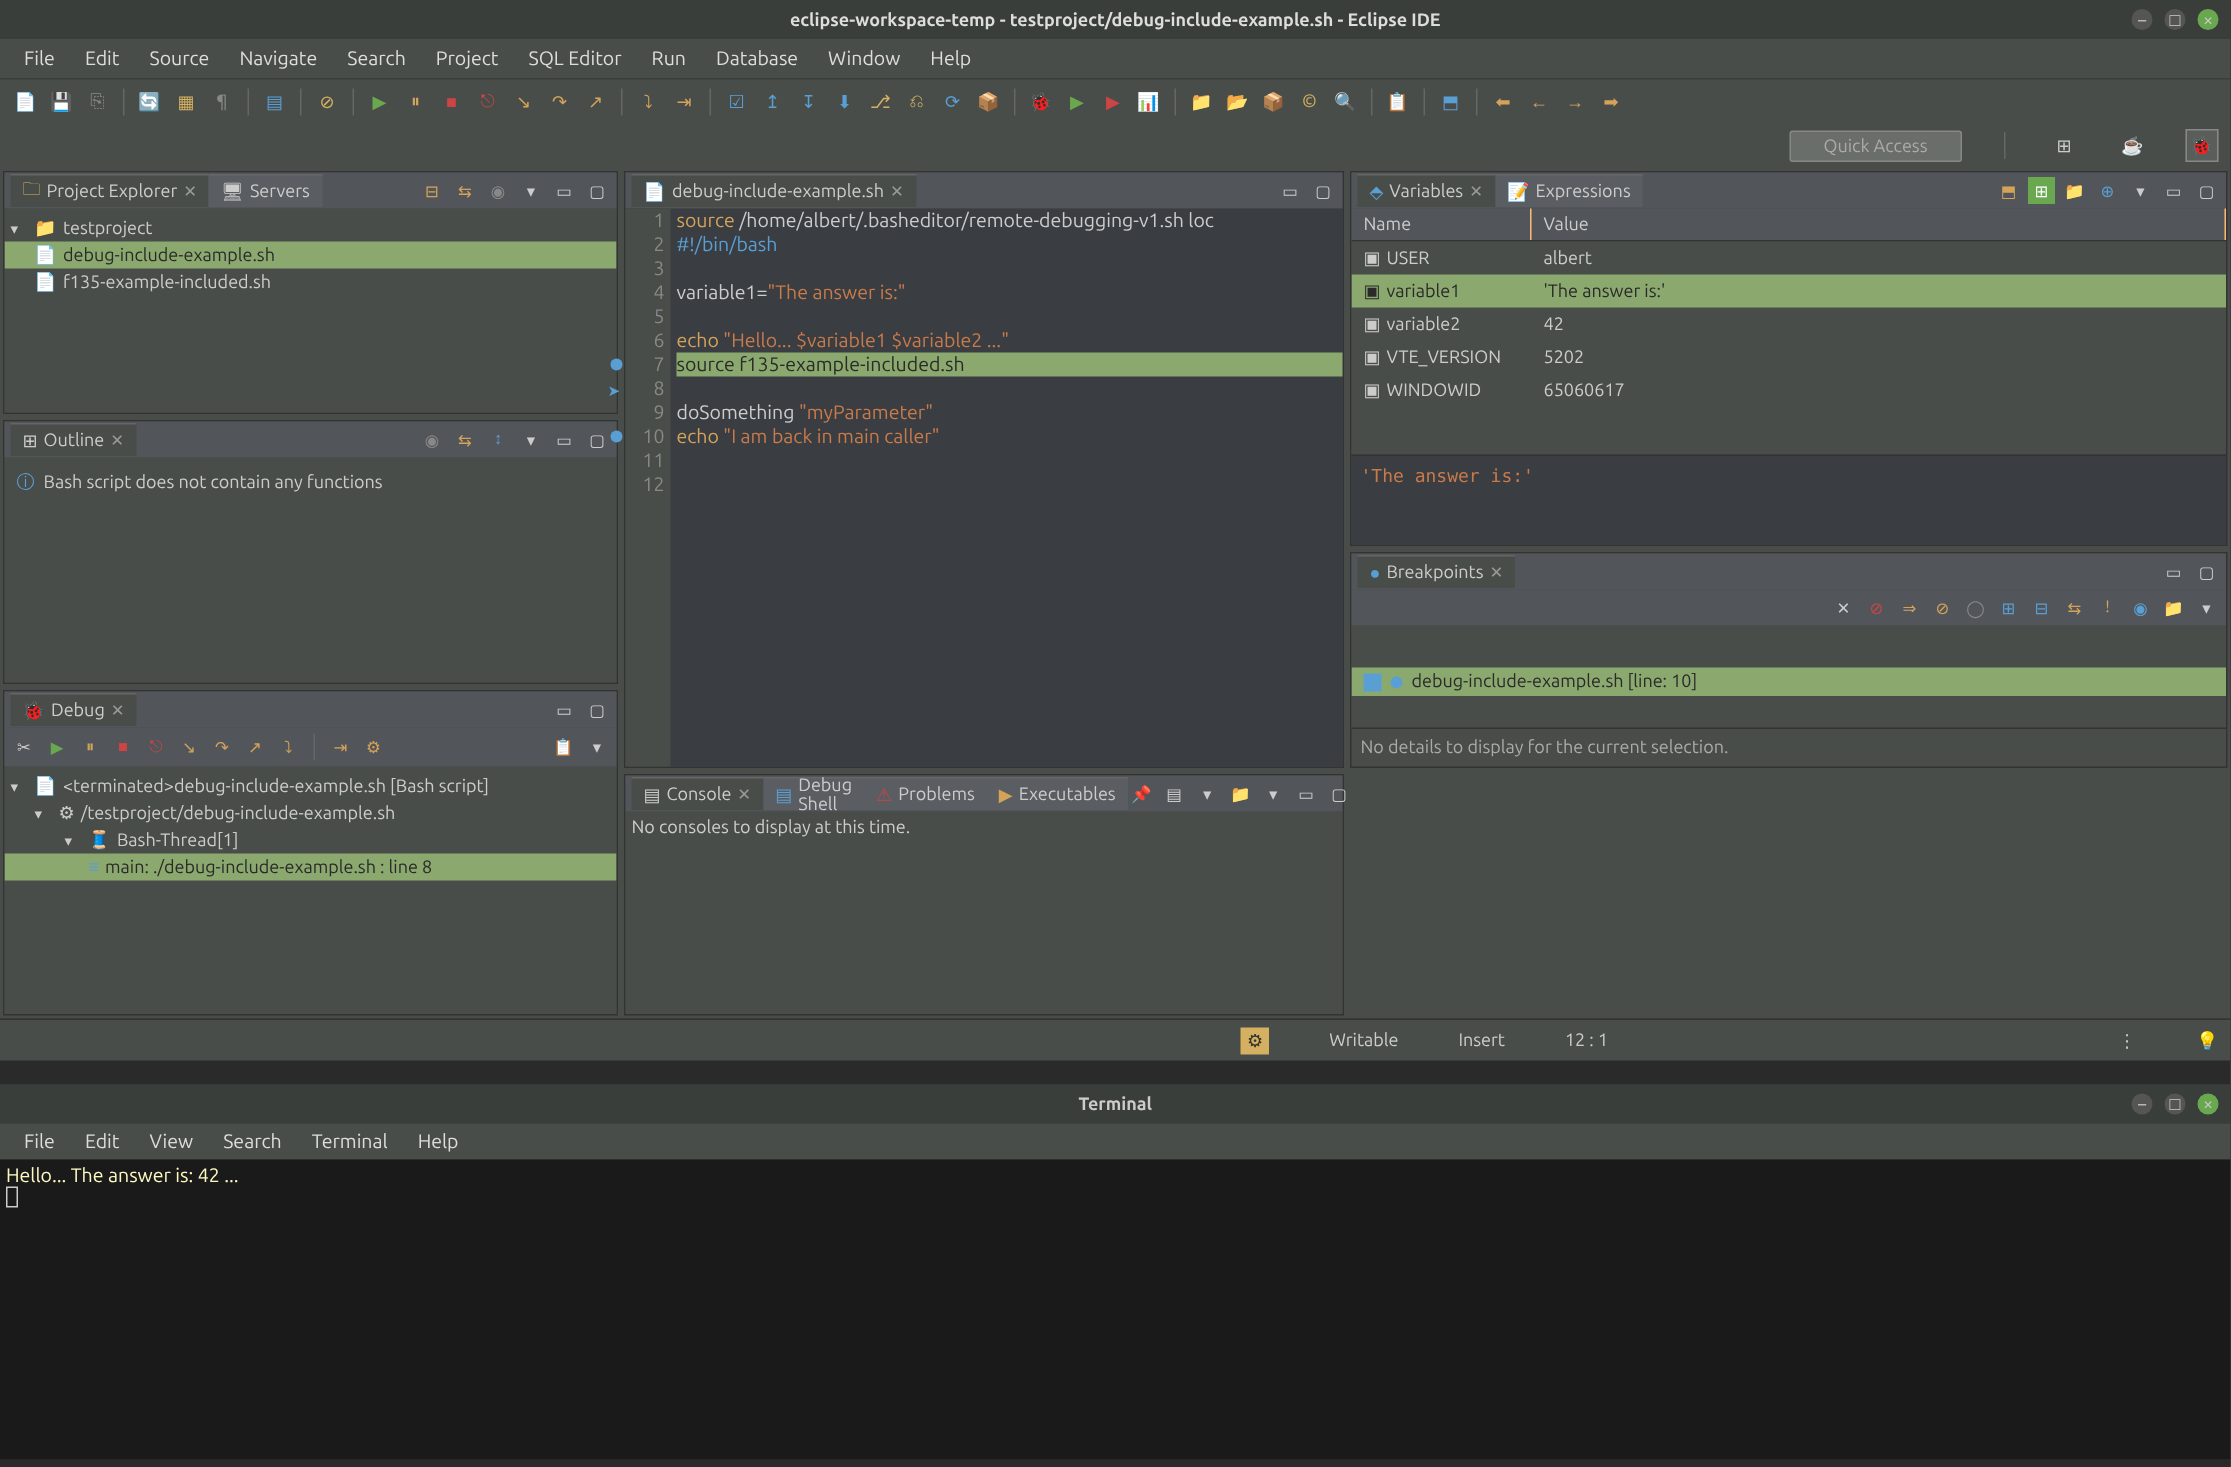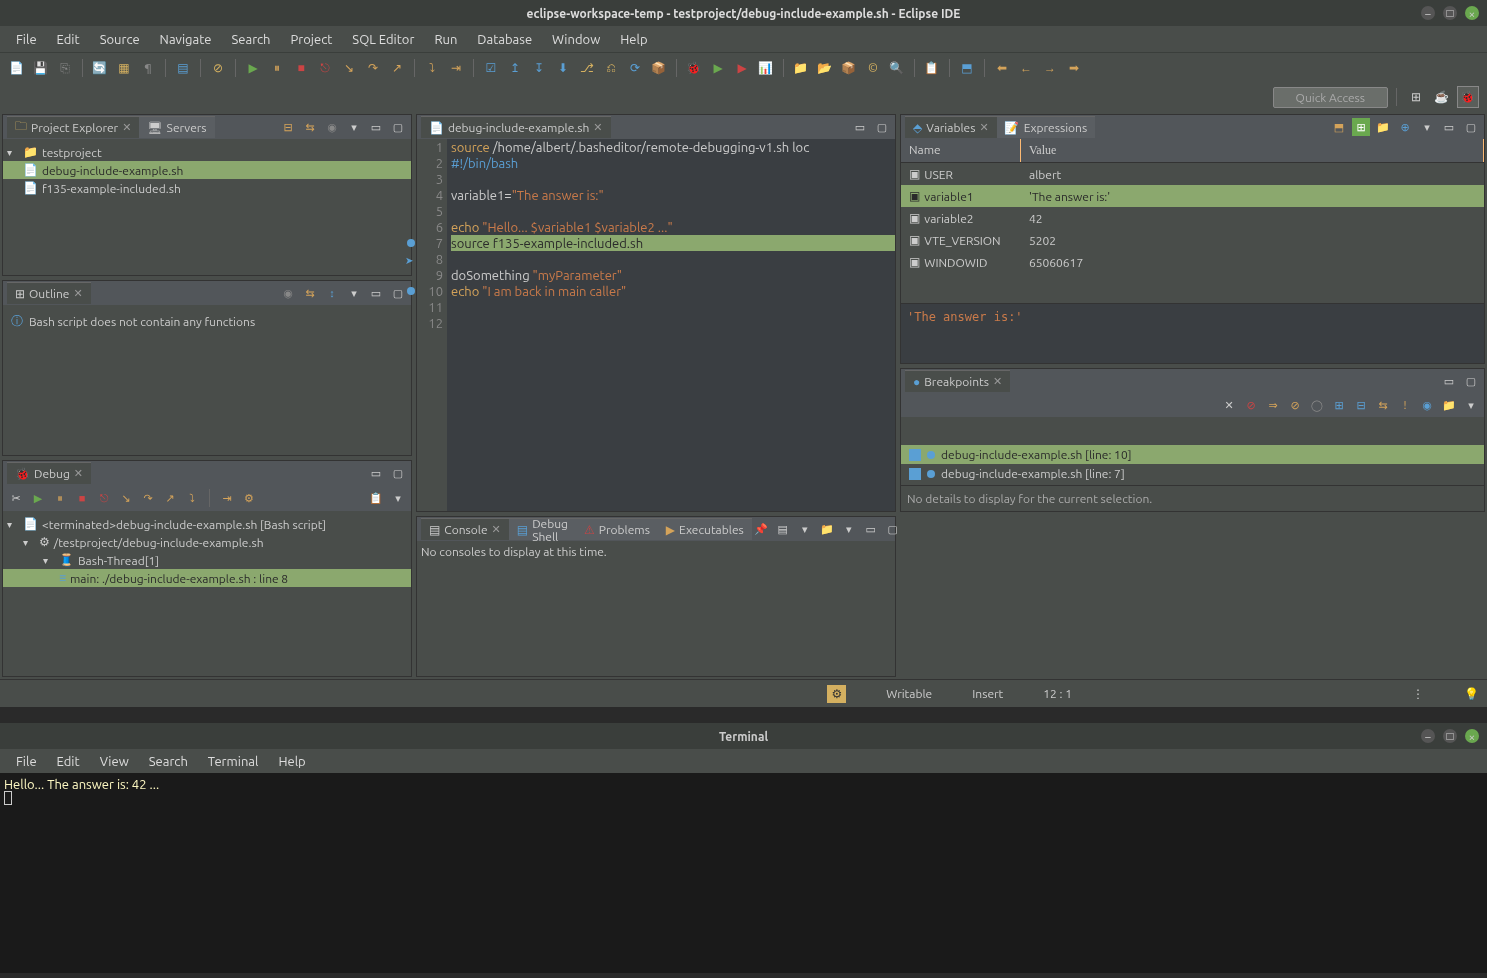--- a/index.html
+++ b/index.html
@@ -22,7 +22,7 @@
 .tb-sep { width: 1px; height: 18px; background: #666; margin: 0 4px; }
 
 
-.quickbar { background: #494d4a; height: 30px; display: flex; align-items: center; justify-content: flex-end; padding: 0 8px; gap: 4px; }
+.quickbar { background: #494d4a; height: 30px; display: flex; align-items: center; justify-content: flex-end; padding: 0 8px; gap: 24px; }
 .quick-access { background: #6a6e6a; border: 1px solid #888; color: #aaa; padding: 3px 22px; font-size: 12px; border-radius: 2px; }
 .persp-icon { width: 22px; height: 22px; display: flex; align-items: center; justify-content: center; }
 .persp-icon.active { background: #5a5e5a; border: 1px solid #888; }

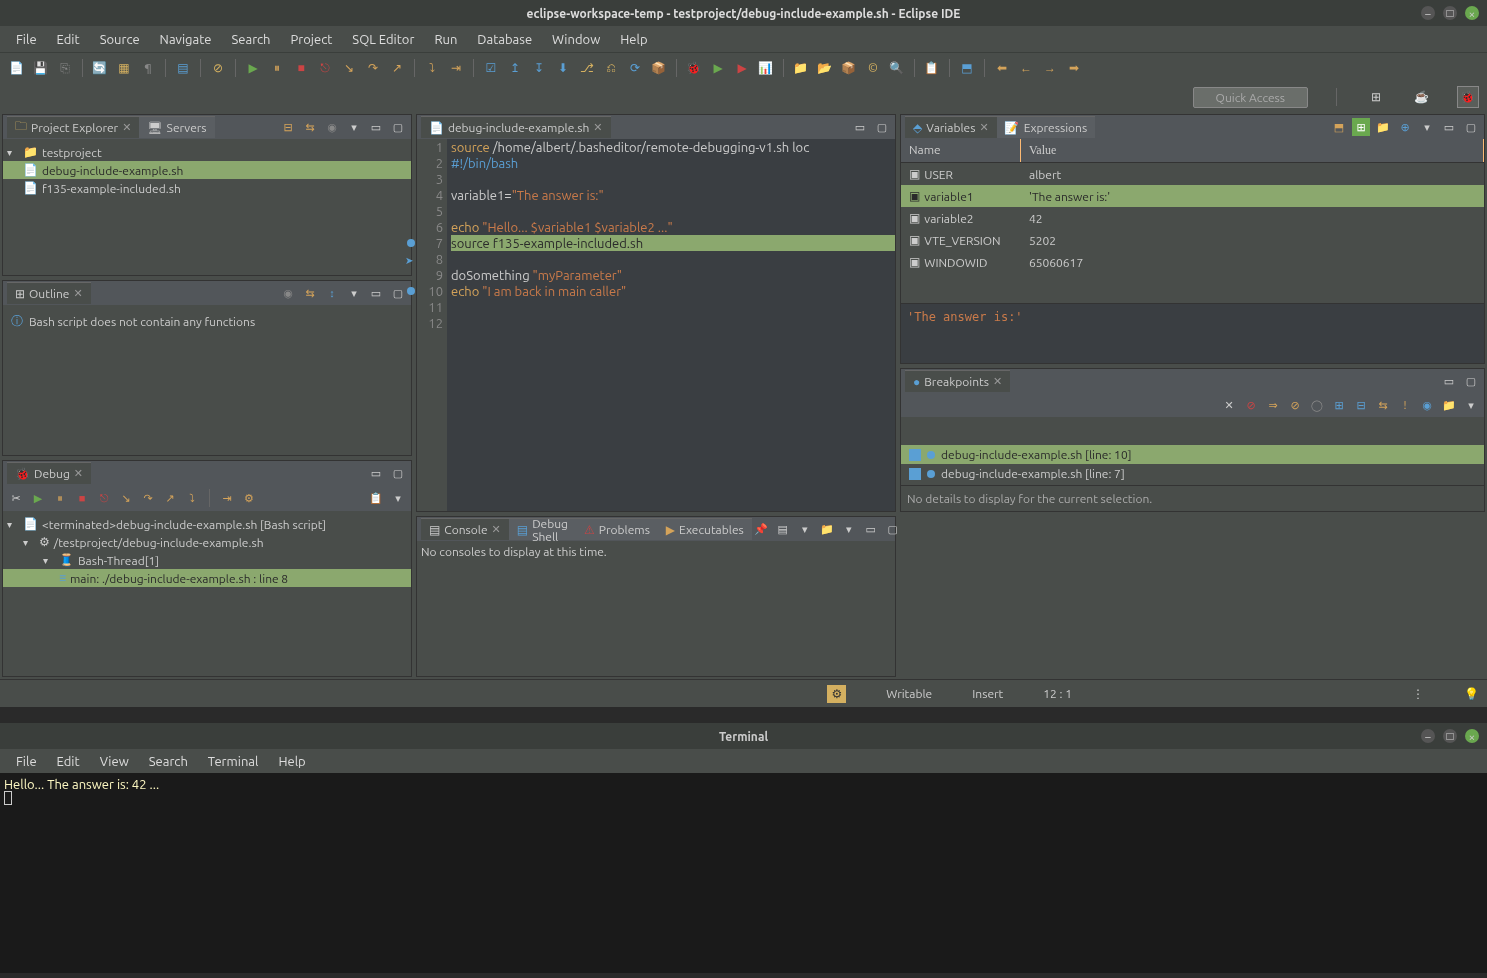--- a/index.html
+++ b/index.html
@@ -70,7 +70,7 @@
 .vars-header { display: flex; background: #52565a; border-bottom: 1px solid #333; }
 .vars-col-h { padding: 4px 8px; font-size: 12px; border-right: 1px solid #fdba74; }
 .vars-col-h.c1 { width: 120px; }
-.vars-col-h.c2 { flex: 1; font-family: Liberation Serif, serif; }
+.vars-col-h.c2 { flex: 1; }
 .vars-row { display: flex; padding: 2px 0; font-size: 12px; }
 .vars-row.selected { background: #8ba86e; color: #2a2a2a; }
 .vars-cell { padding: 2px 8px; display: flex; align-items: center; gap: 4px; }

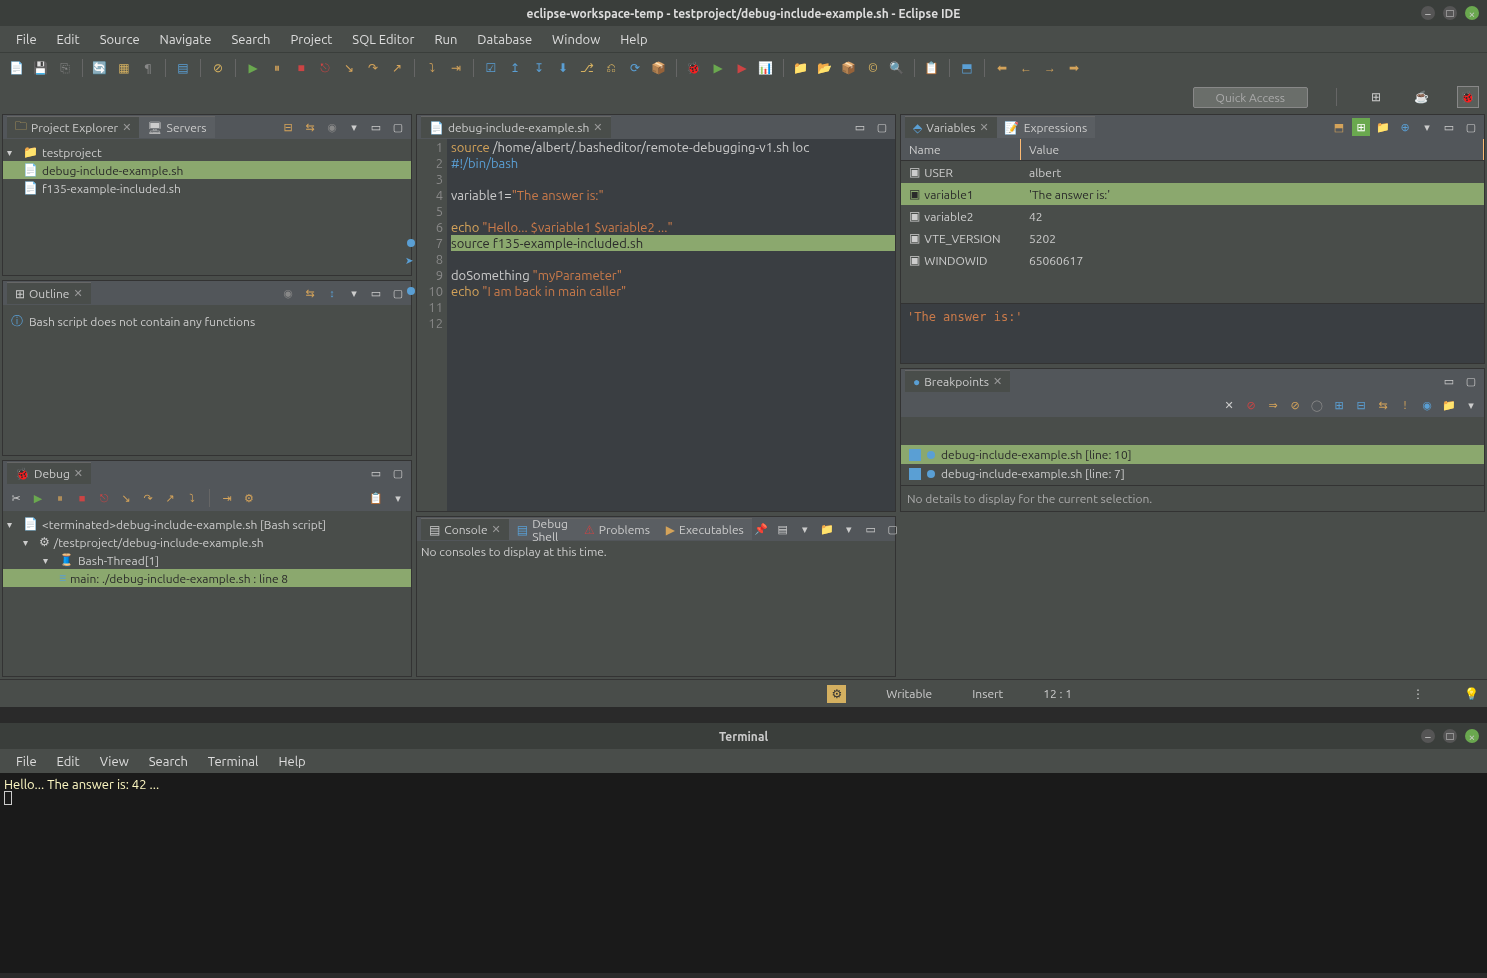--- a/index.html
+++ b/index.html
@@ -487,11 +487,6 @@
           <span class="bp-marker-sm"></span>
           <span>debug-include-example.sh [line: 10]</span>
         </div>
-        <div class="bp-row">
-          <span class="bp-check"></span>
-          <span class="bp-marker-sm"></span>
-          <span>debug-include-example.sh [line: 7]</span>
-        </div>
       </div>
       <div class="bp-detail">No details to display for the current selection.</div>
     </div>

